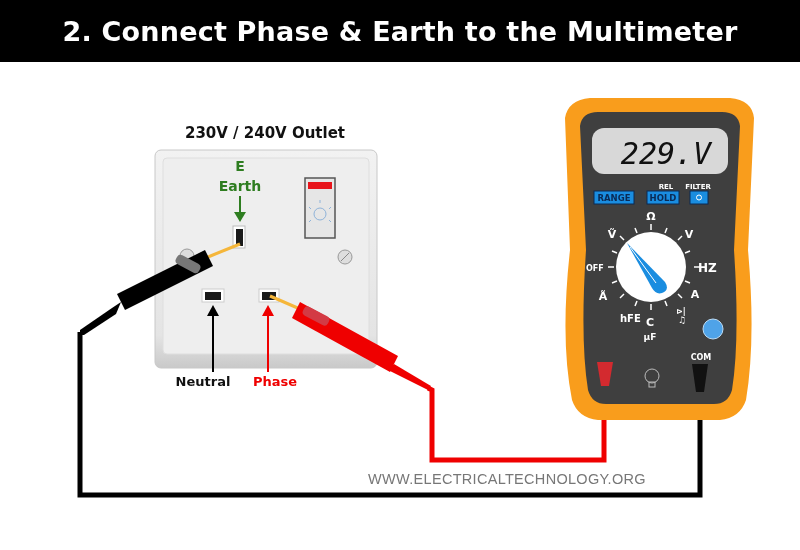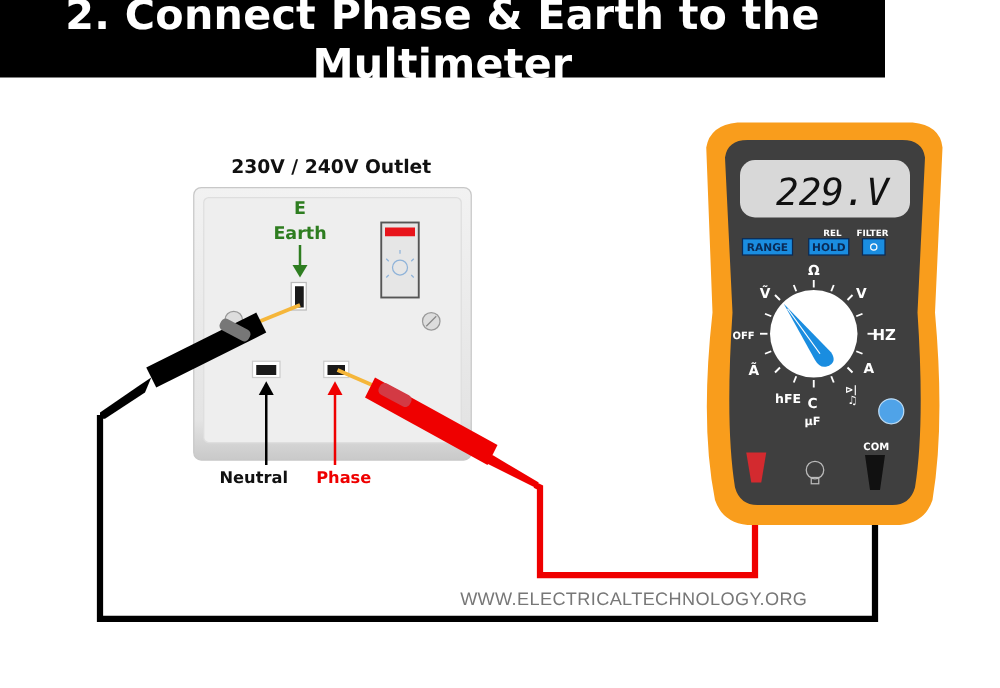--- a/index.html
+++ b/index.html
@@ -5,8 +5,8 @@
   html, body { margin: 0; padding: 0; }
   body { width: 800px; height: 550px; position: relative; background: #ffffff; overflow: hidden;
          font-family: "DejaVu Sans", sans-serif; }
-  .title-bar { position: absolute; left: 0; top: 0; width: 708px; height: 62px; background: #000;
-               color: #fff; font-weight: bold; font-size: 33px; display: flex; align-items: center;
+  .title-bar { position: absolute; left: 0; top: 0; width: 800px; height: 62px; background: #000;
+               color: #fff; font-weight: bold; font-size: 27px; display: flex; align-items: center;
                justify-content: center; letter-spacing: 0.2px; text-align: center; }
   svg.diagram { position: absolute; left: 0; top: 0; }
   .lbl { font-family: "DejaVu Sans", sans-serif; font-weight: bold; }

